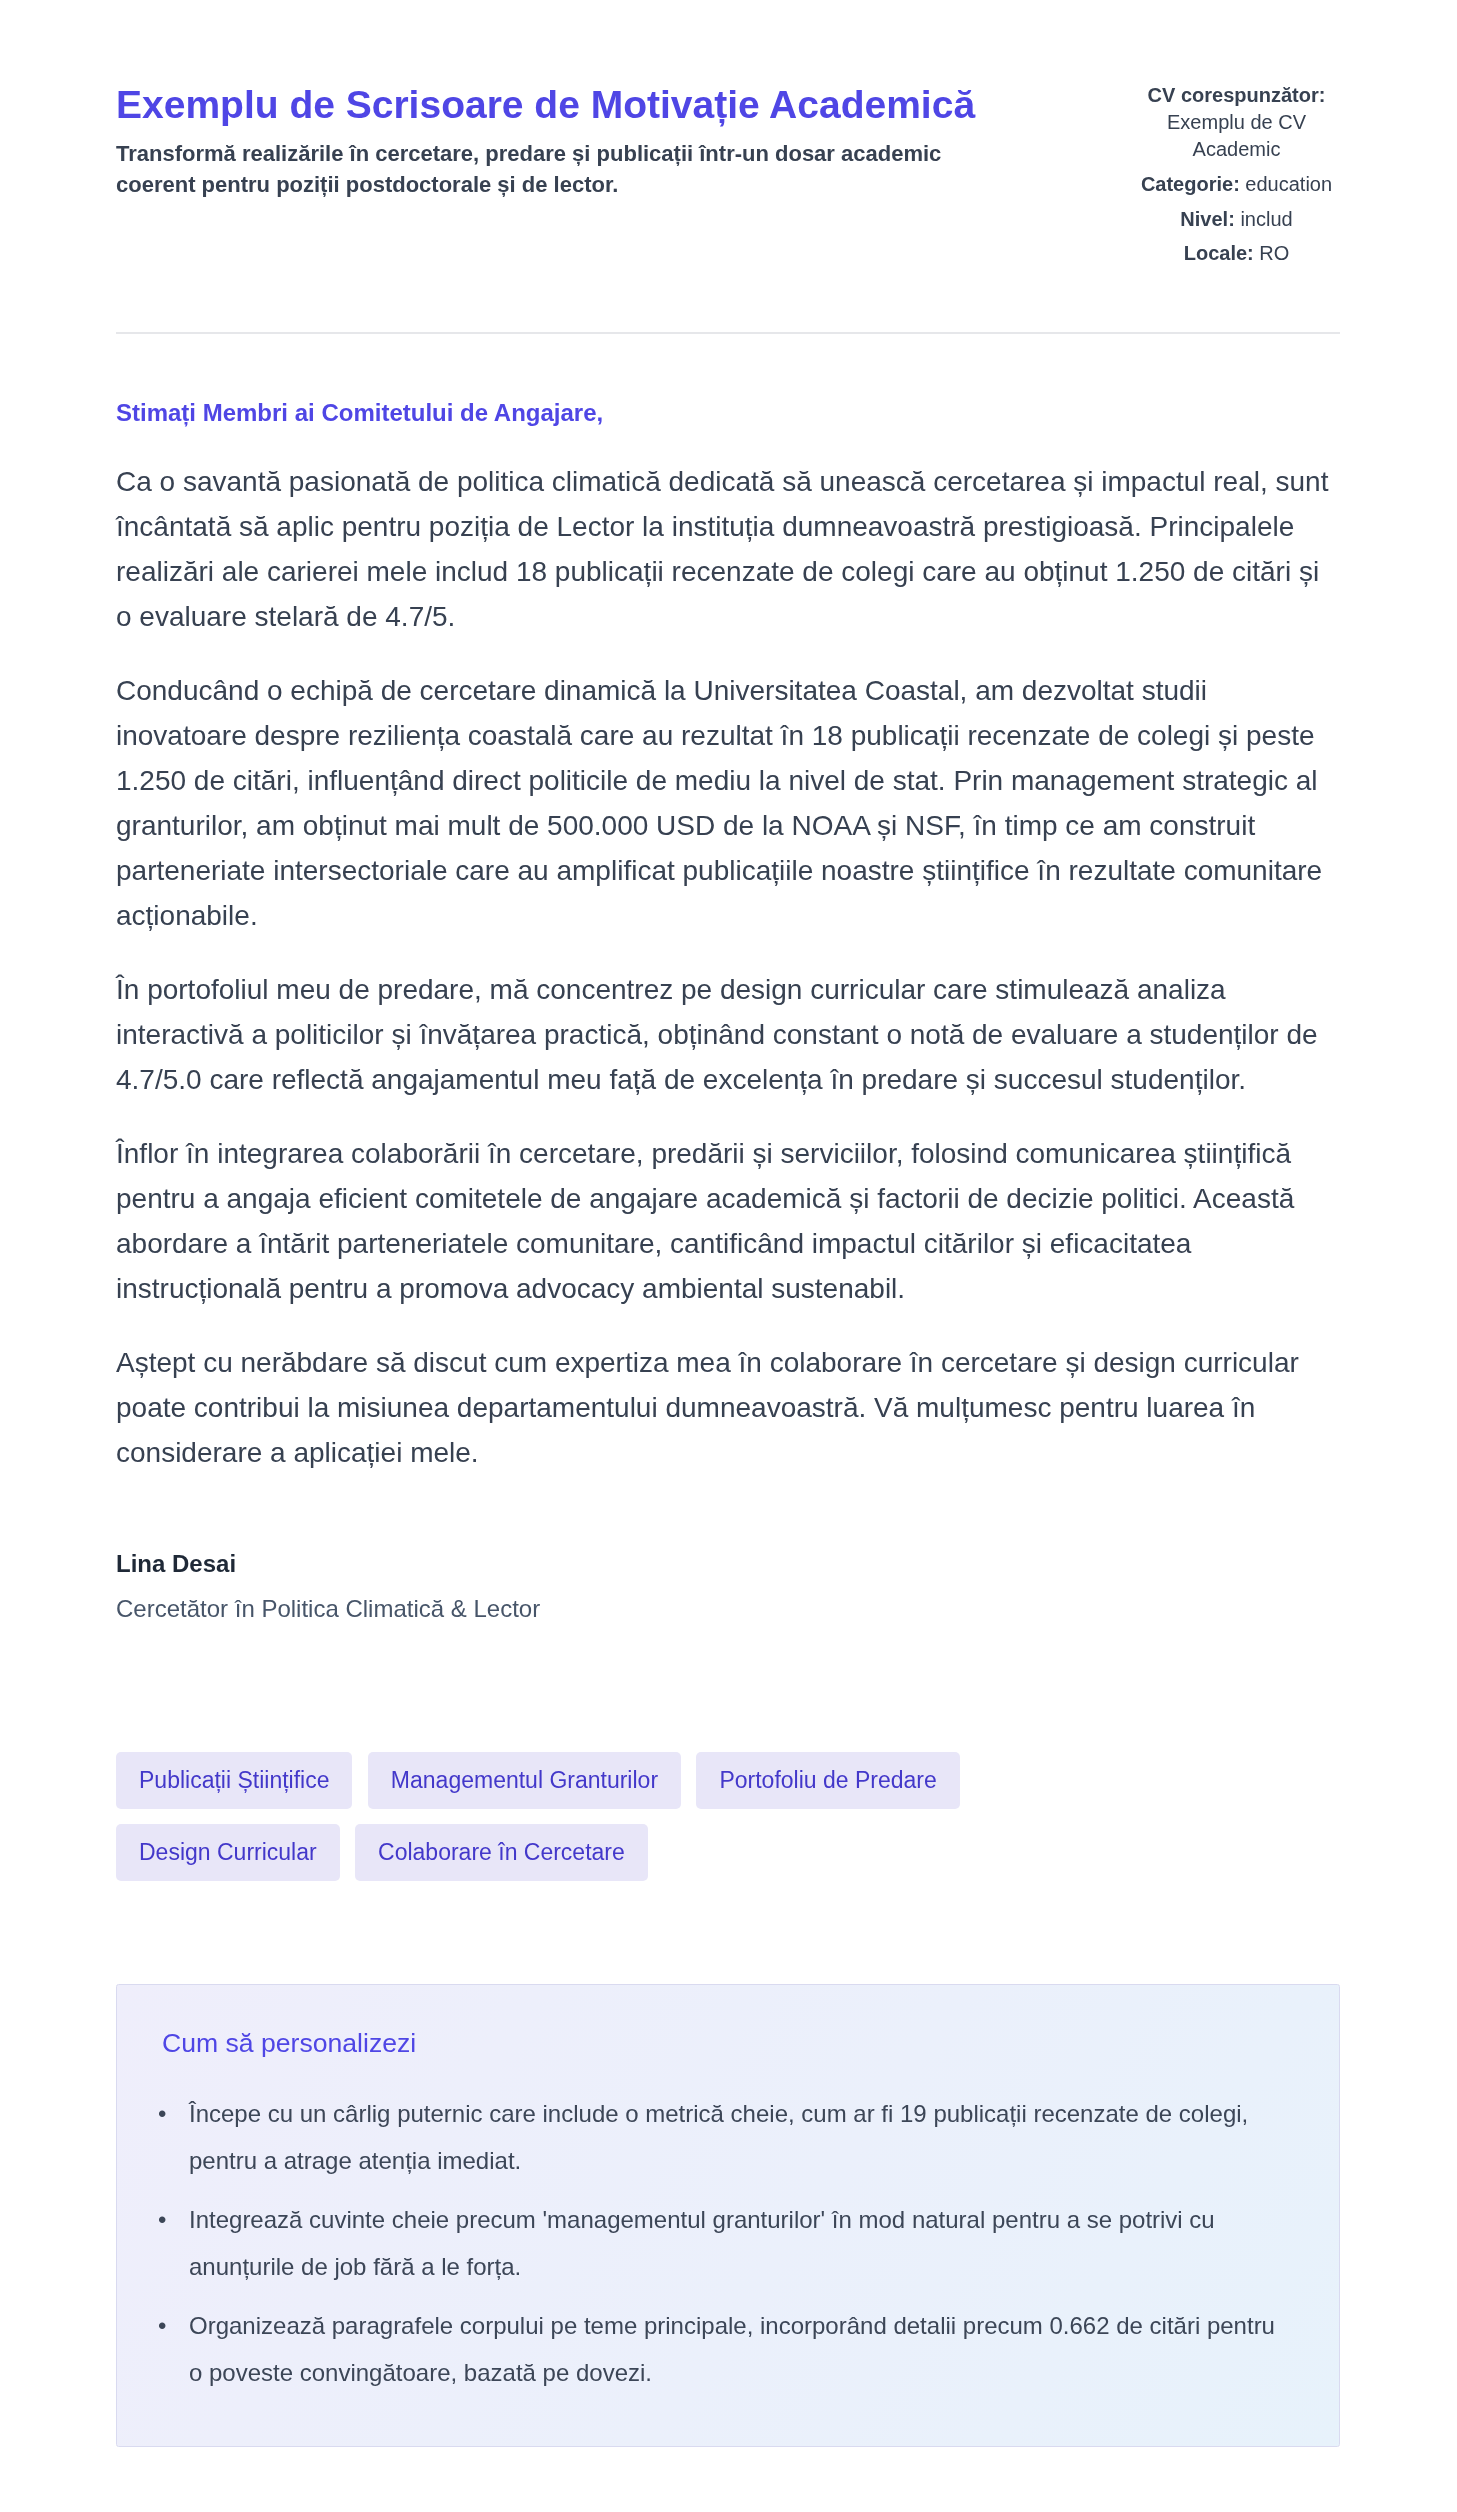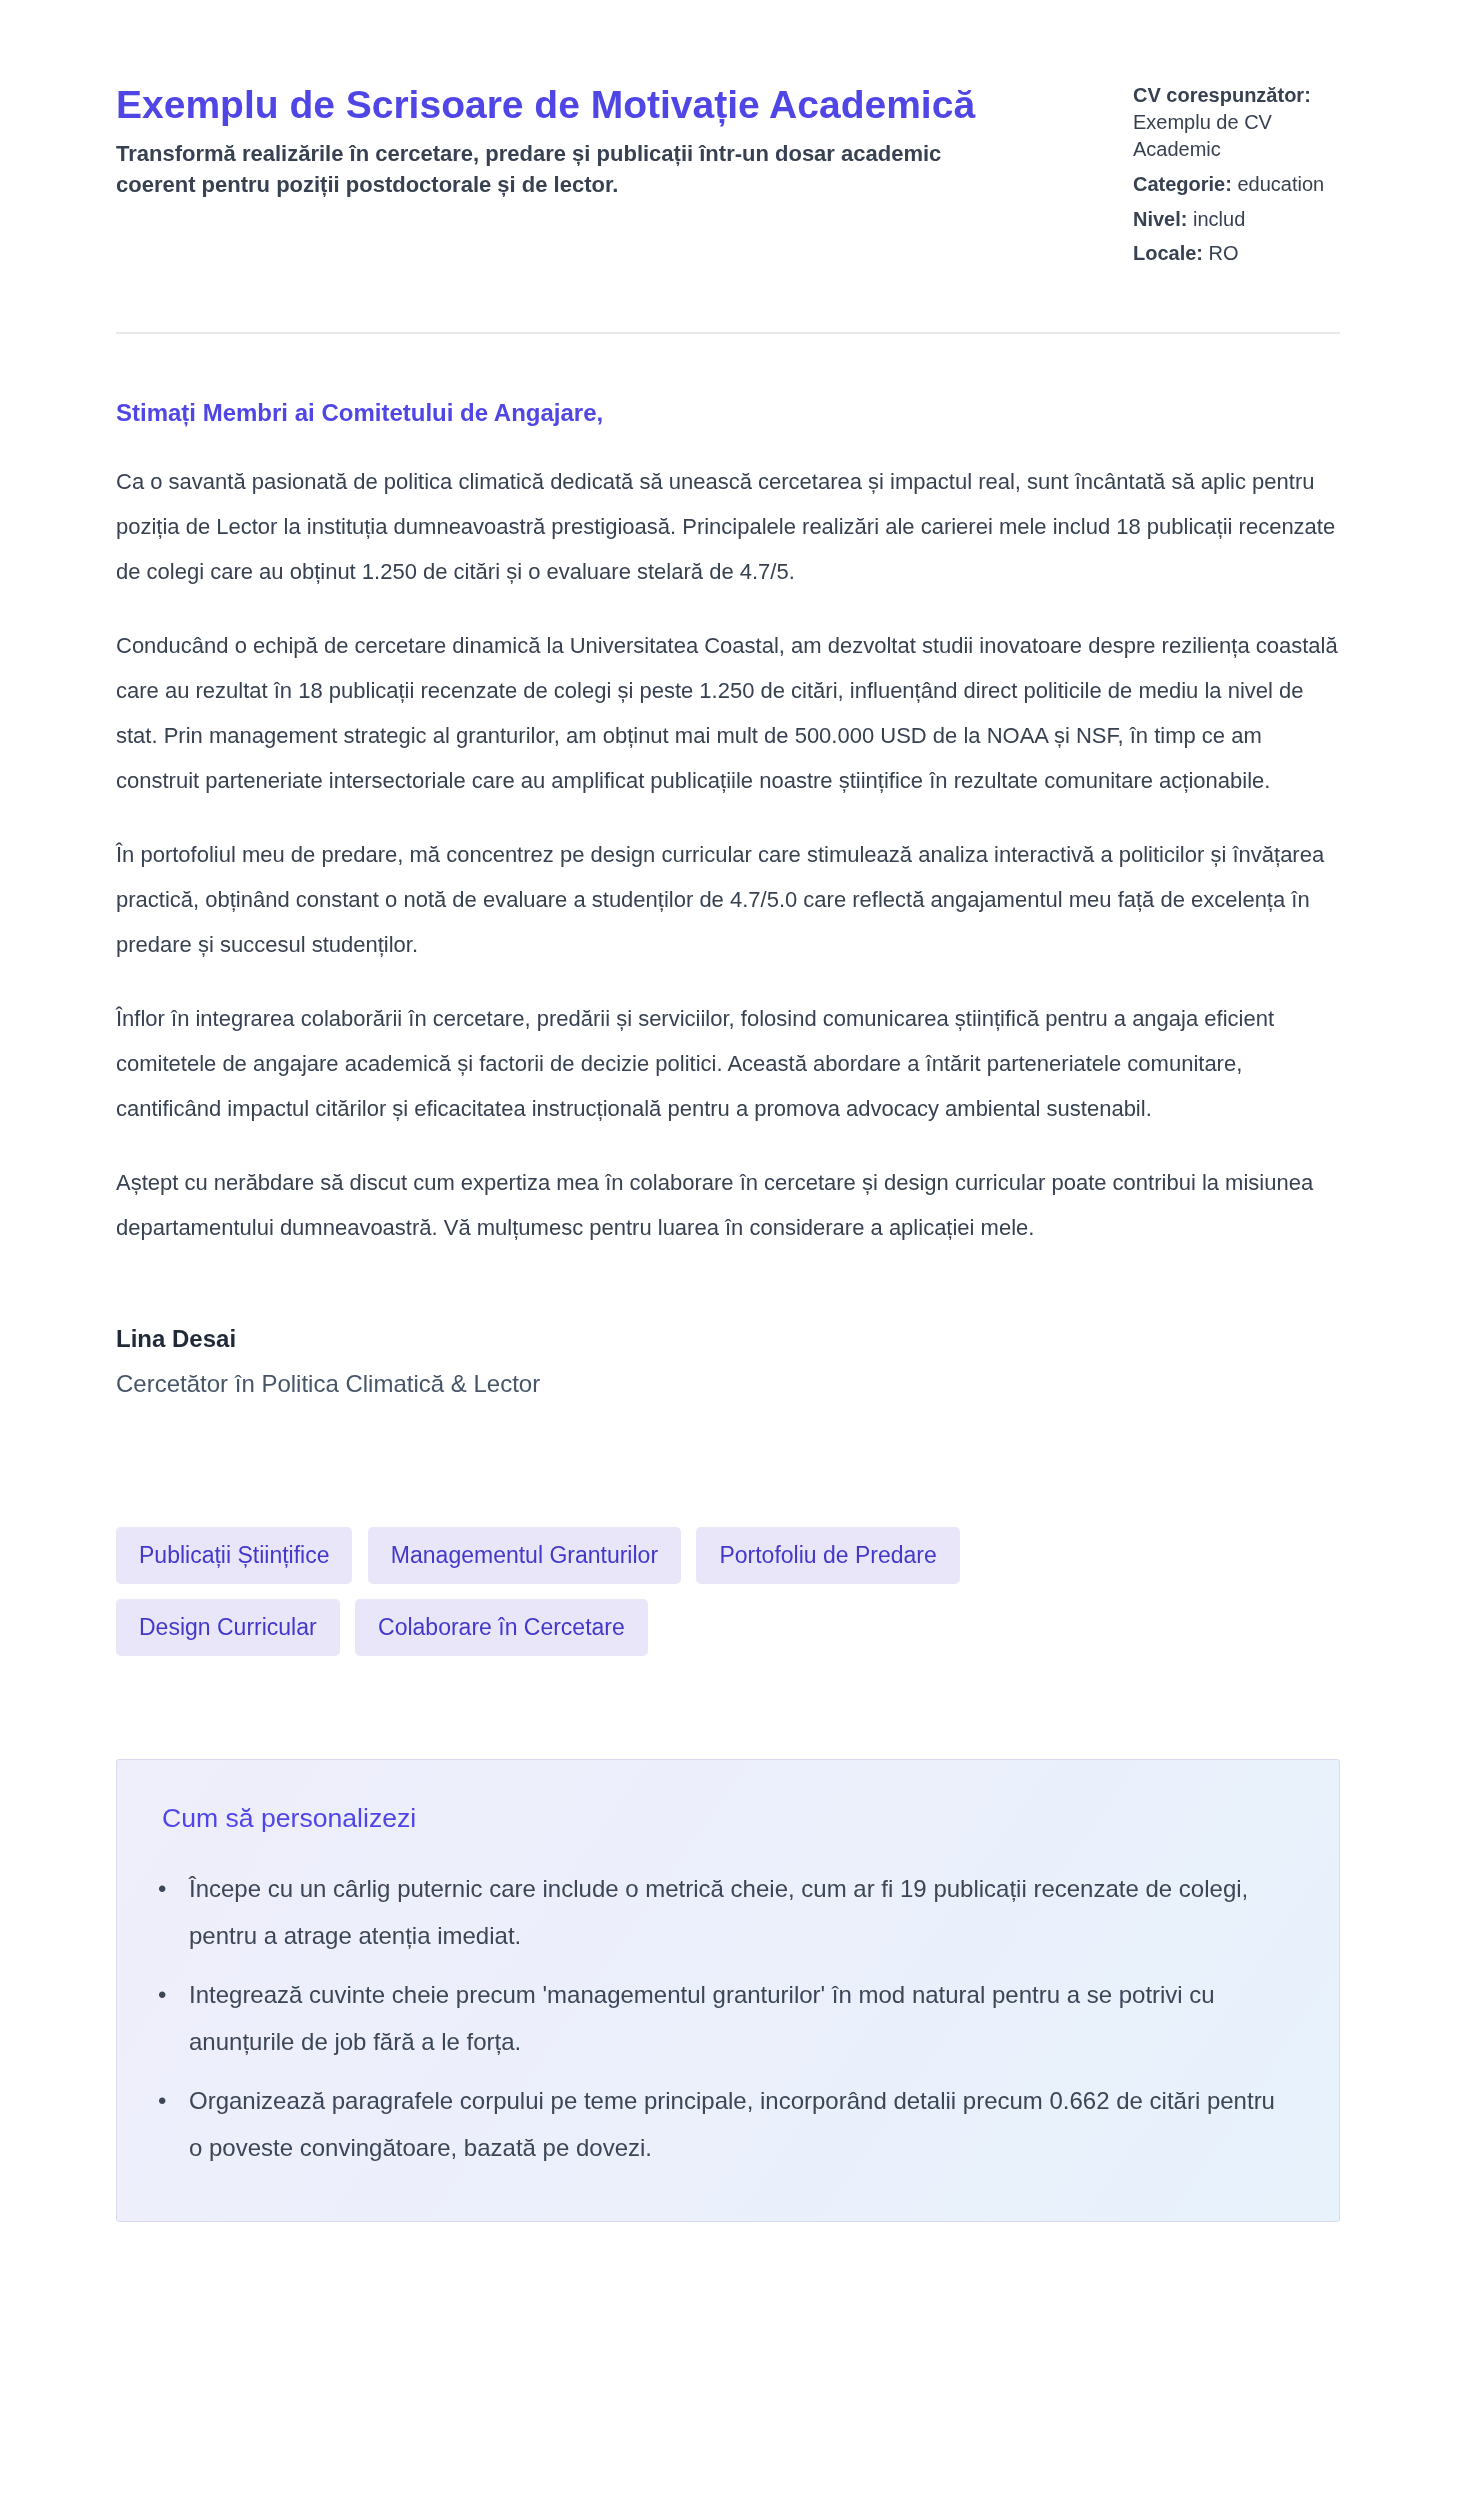--- a/index.html
+++ b/index.html
@@ -42,7 +42,7 @@
   .meta {
     width: 207px;
     padding-top: 3.4px;
-    text-align: left;
+    text-align: center;
     font-size: 20px;
     line-height: 1.35;
     color: #374151;

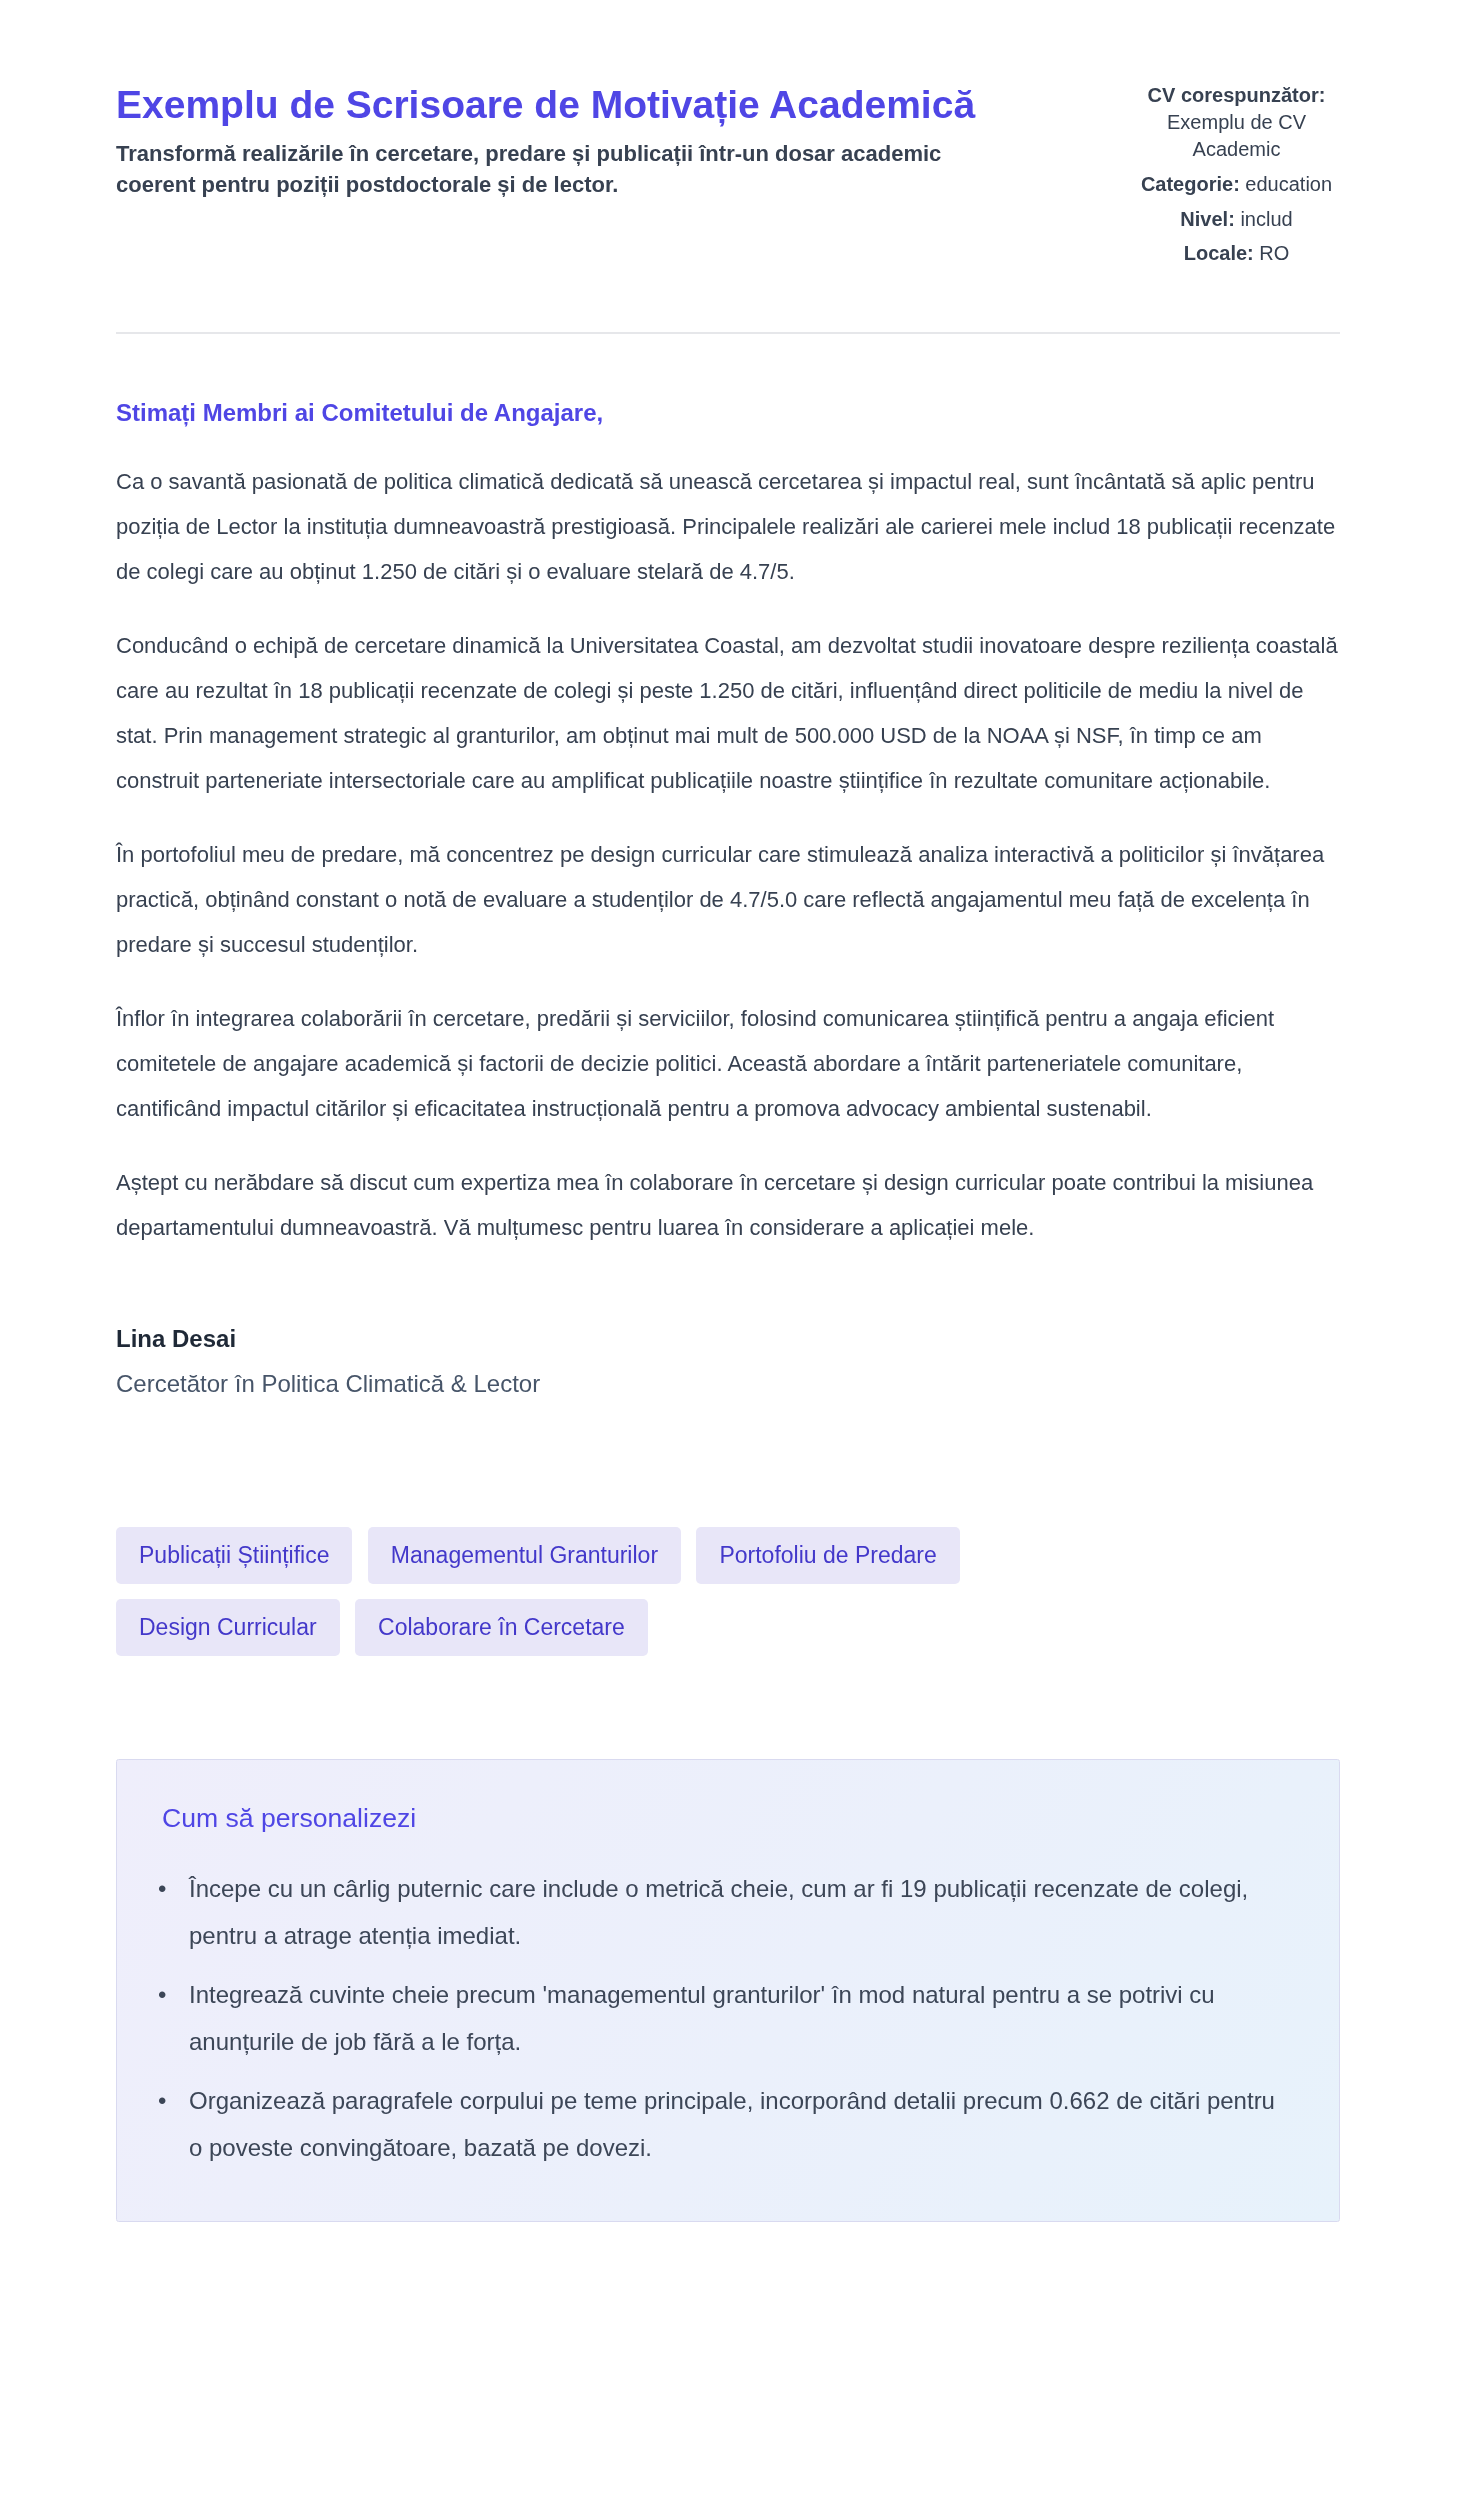--- a/index.html
+++ b/index.html
@@ -64,7 +64,7 @@
   }
   .para {
     margin: 29px 0 0;
-    font-size: 22px;
+    font-size: 28px;
     line-height: 45px;
     color: #374151;
   }

